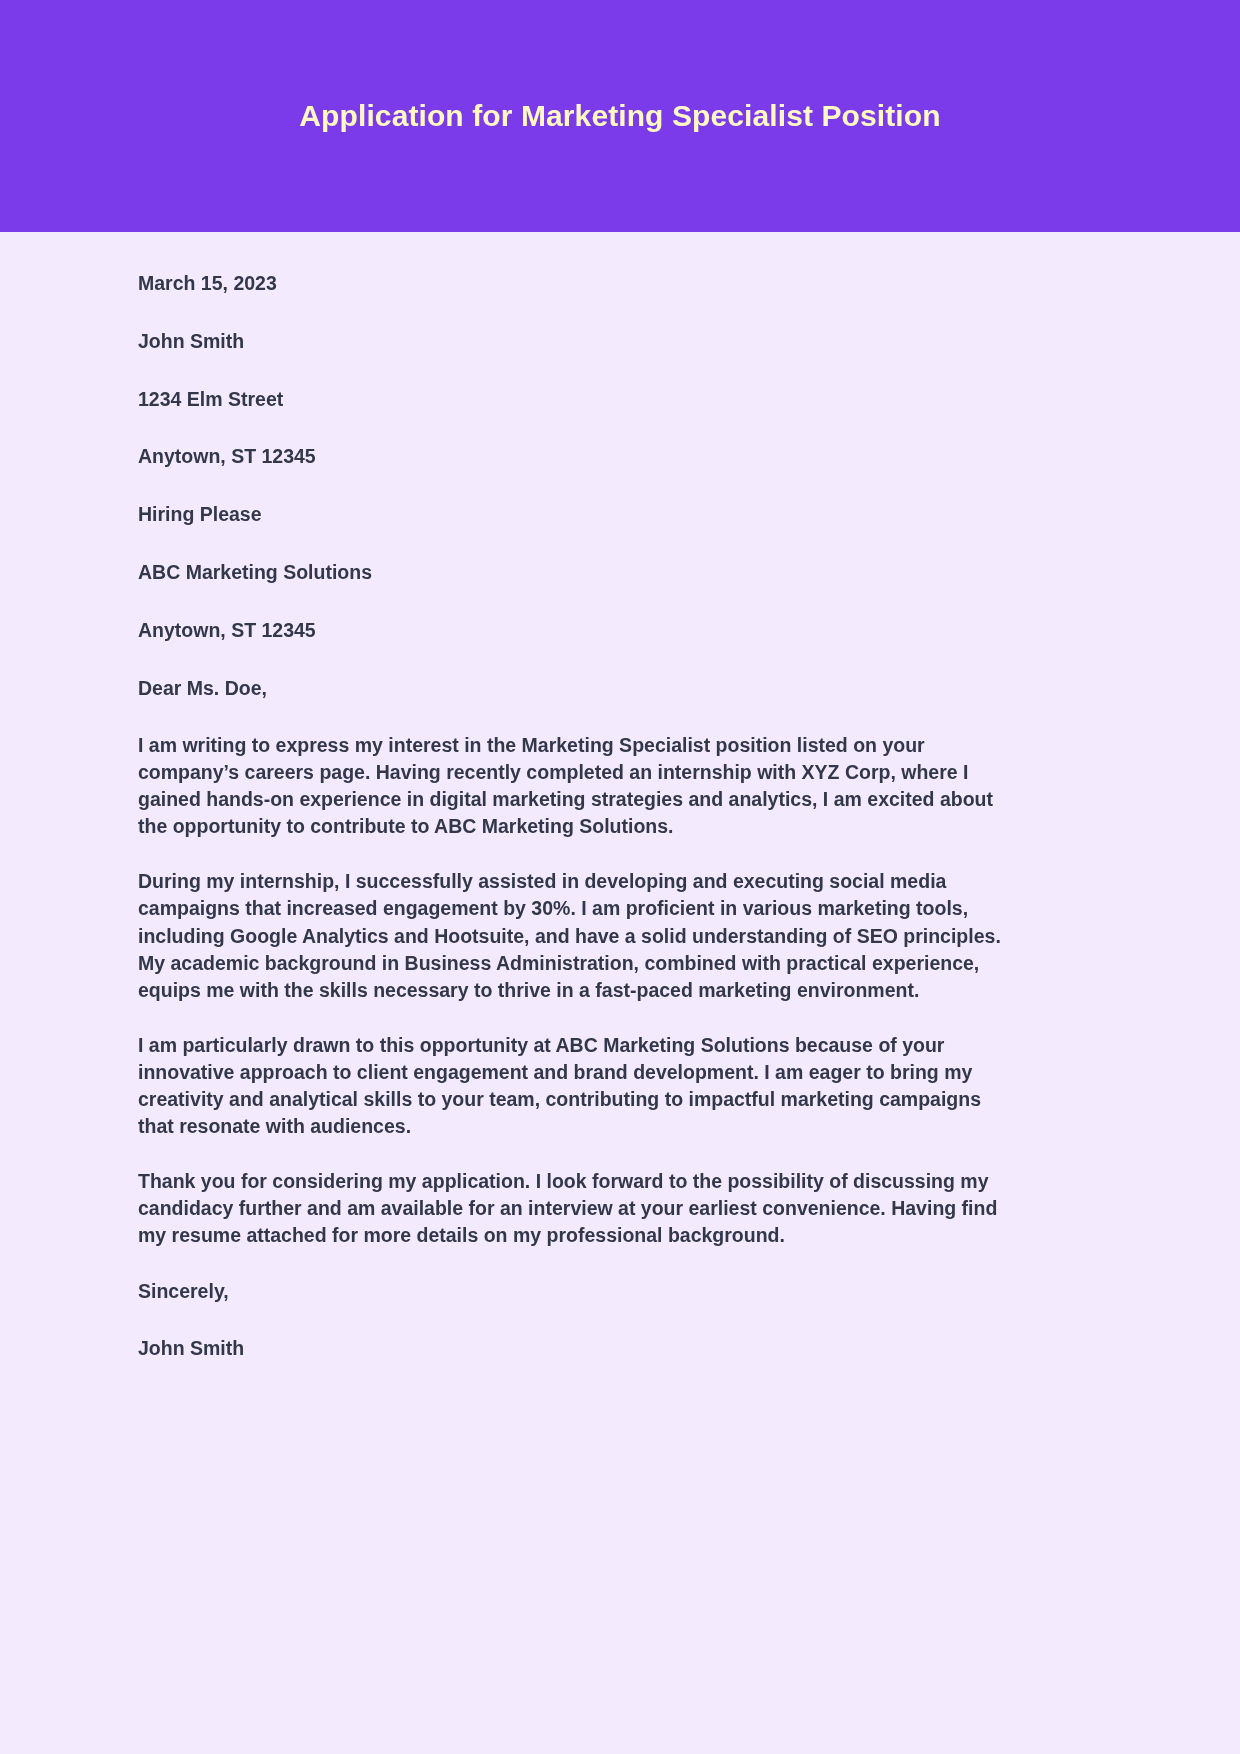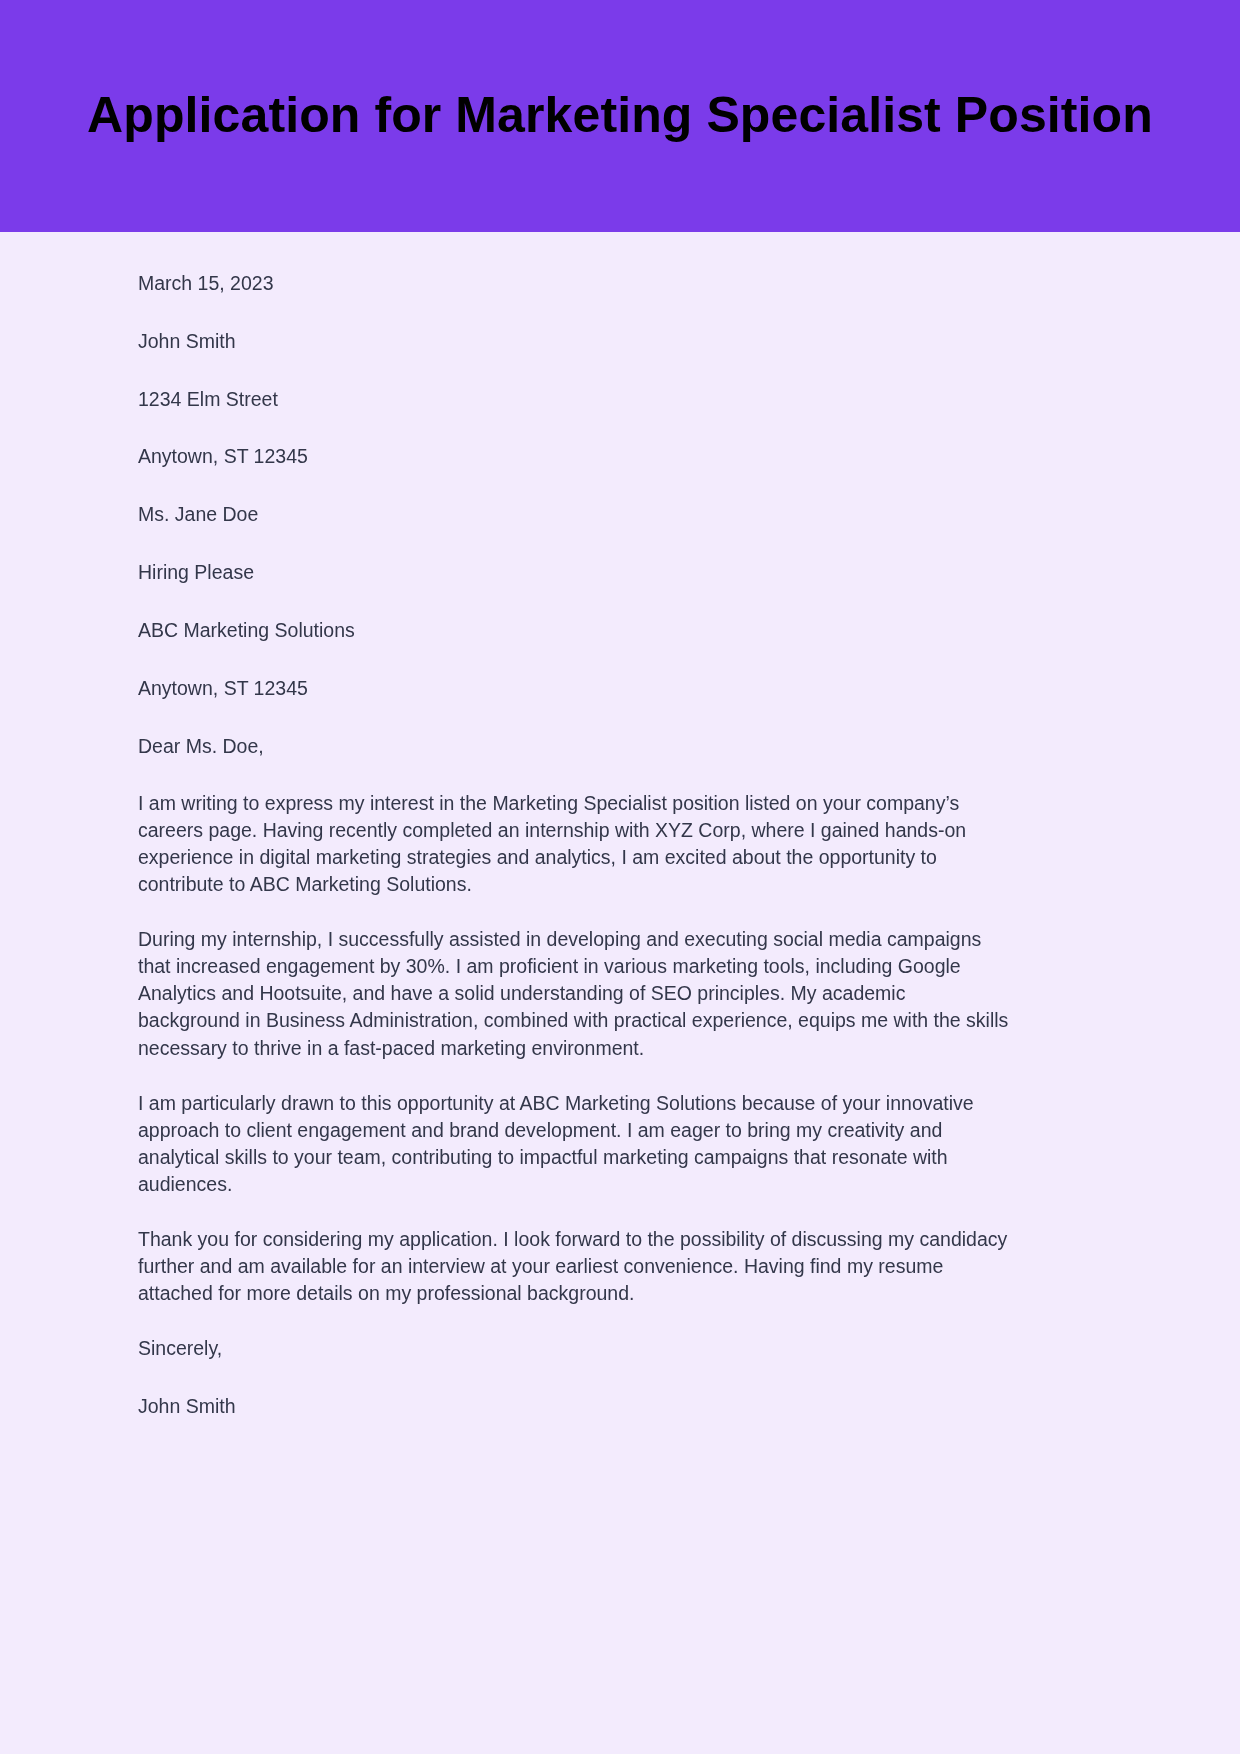--- a/index.html
+++ b/index.html
@@ -34,10 +34,10 @@
   }
 
   .letter-header-title {
-    color: #000000;
+    color: #fef9c3;
     font-family: "Liberation Sans", sans-serif;
     font-weight: bold;
-    font-size: 50px;
+    font-size: 30px;
     line-height: 1.15;
     letter-spacing: 0.1px;
     text-align: center;

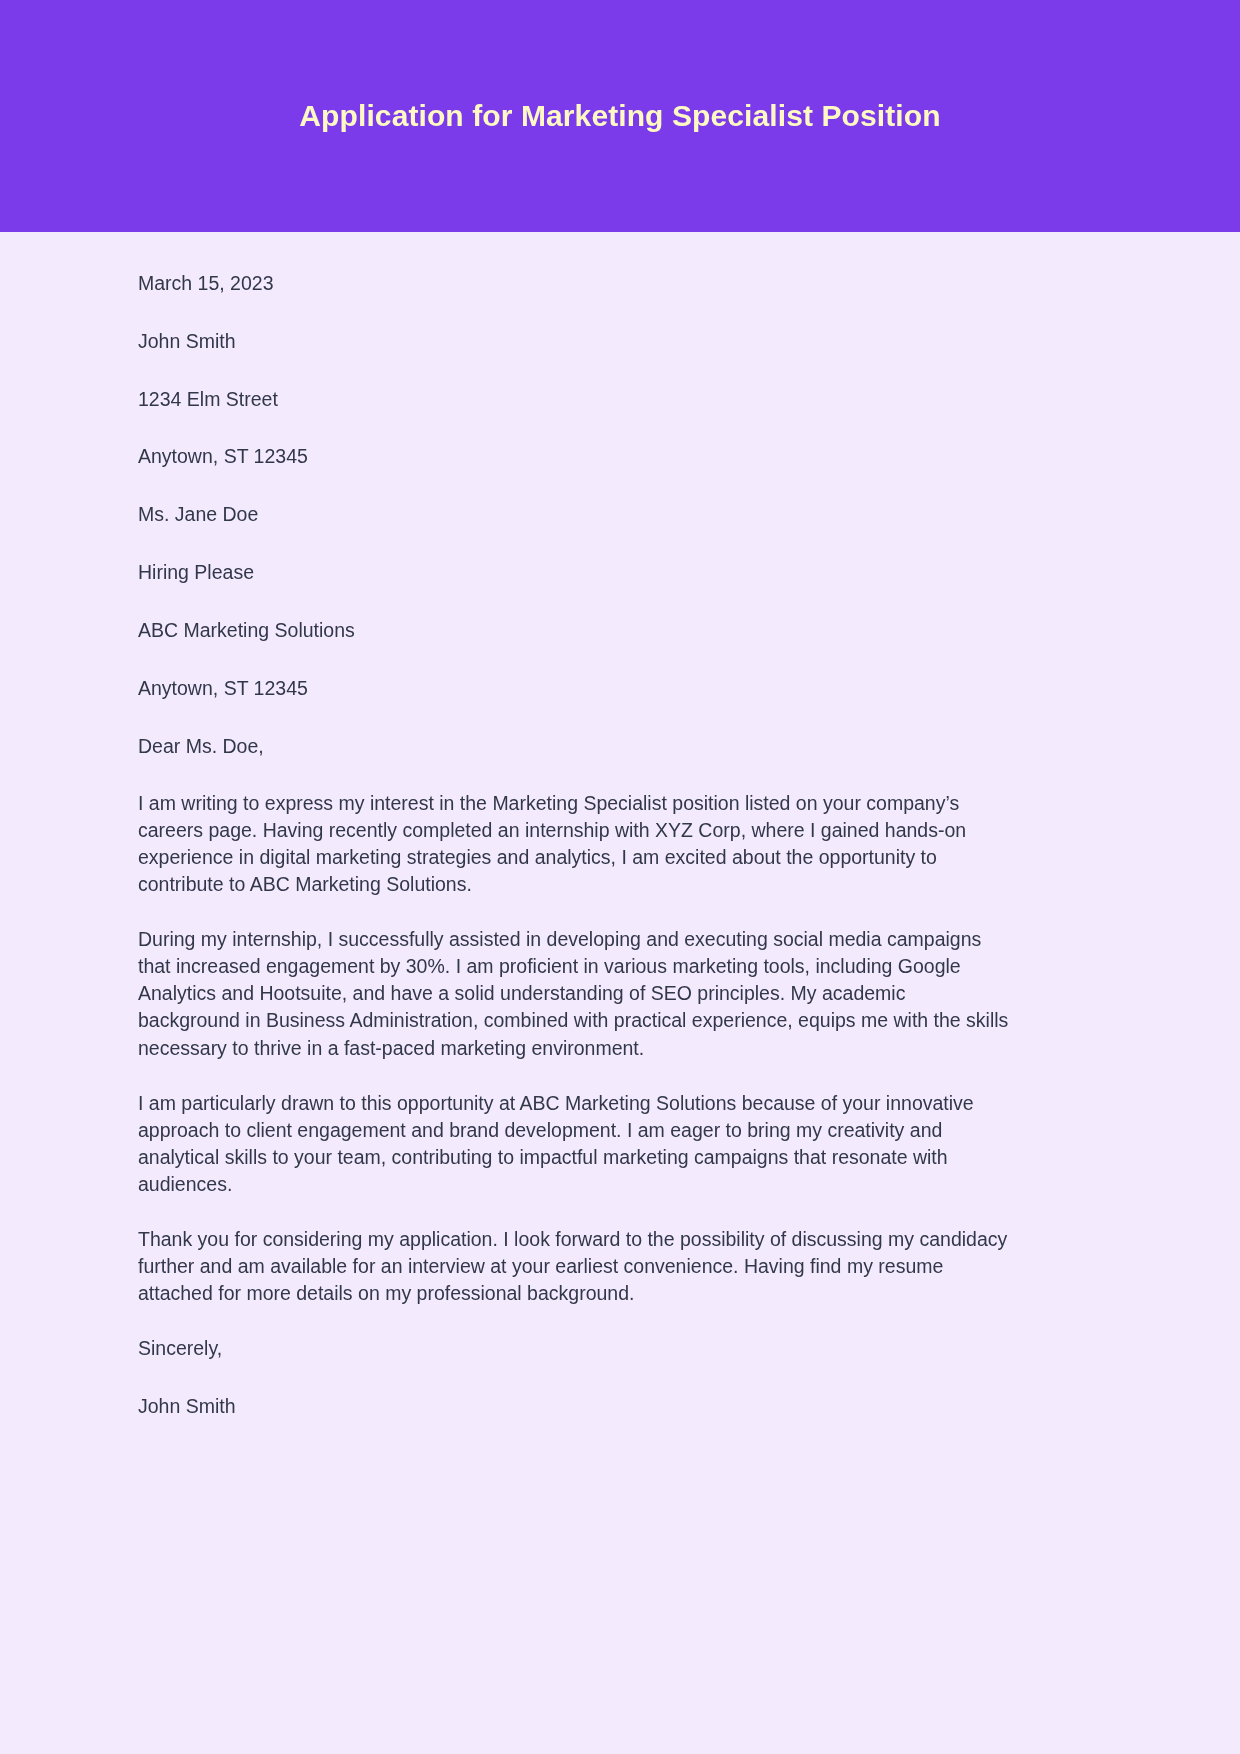--- a/index.html
+++ b/index.html
@@ -47,6 +47,7 @@
   .letter-body {
     padding: 38px 49px 0 138px;
     box-sizing: border-box;
+    font-weight: bold;
   }
 
   .meta-line {

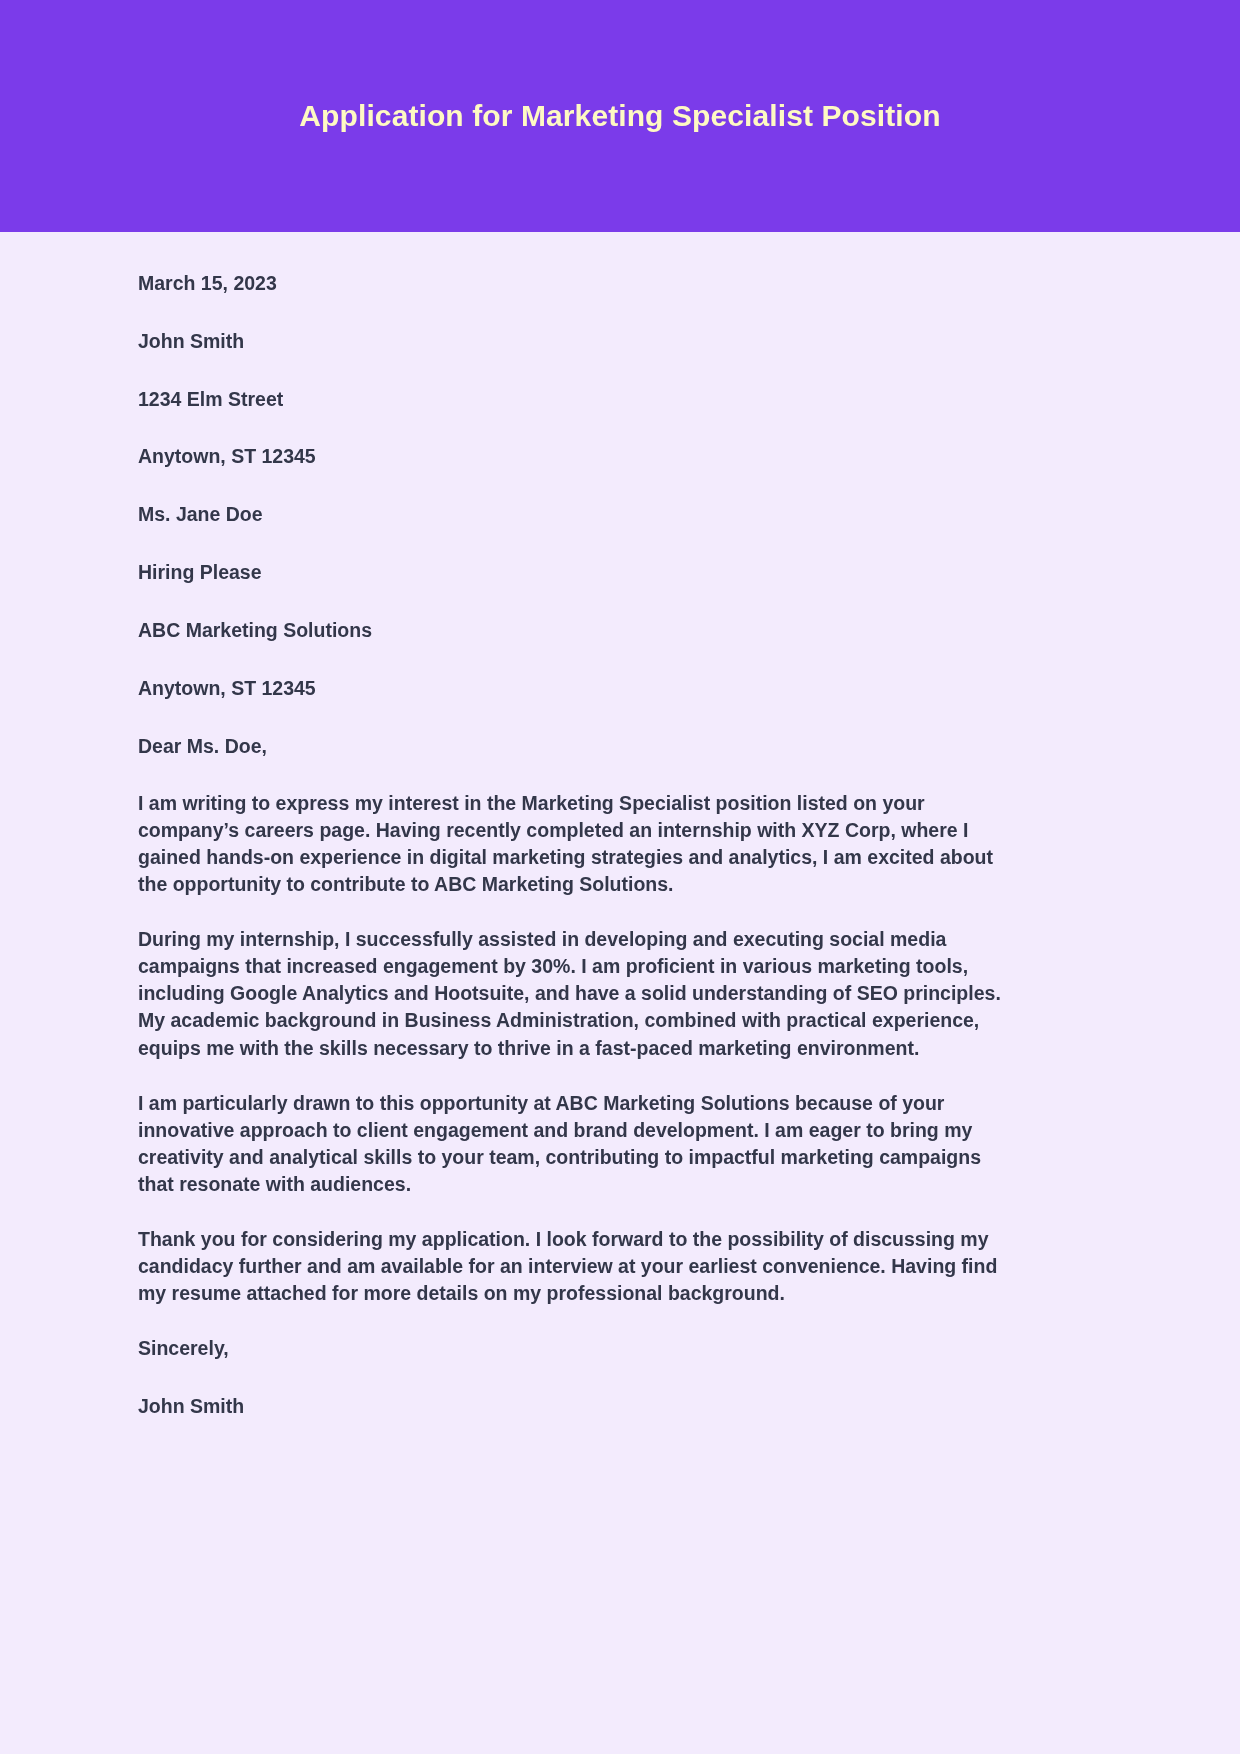--- a/index.html
+++ b/index.html
@@ -111,7 +111,6 @@
 
     <p class="meta-line">Anytown, ST 12345</p>
 
-    <p class="meta-line">Ms. Jane Doe</p>
 
     <p class="meta-line">Hiring Please</p>
 

